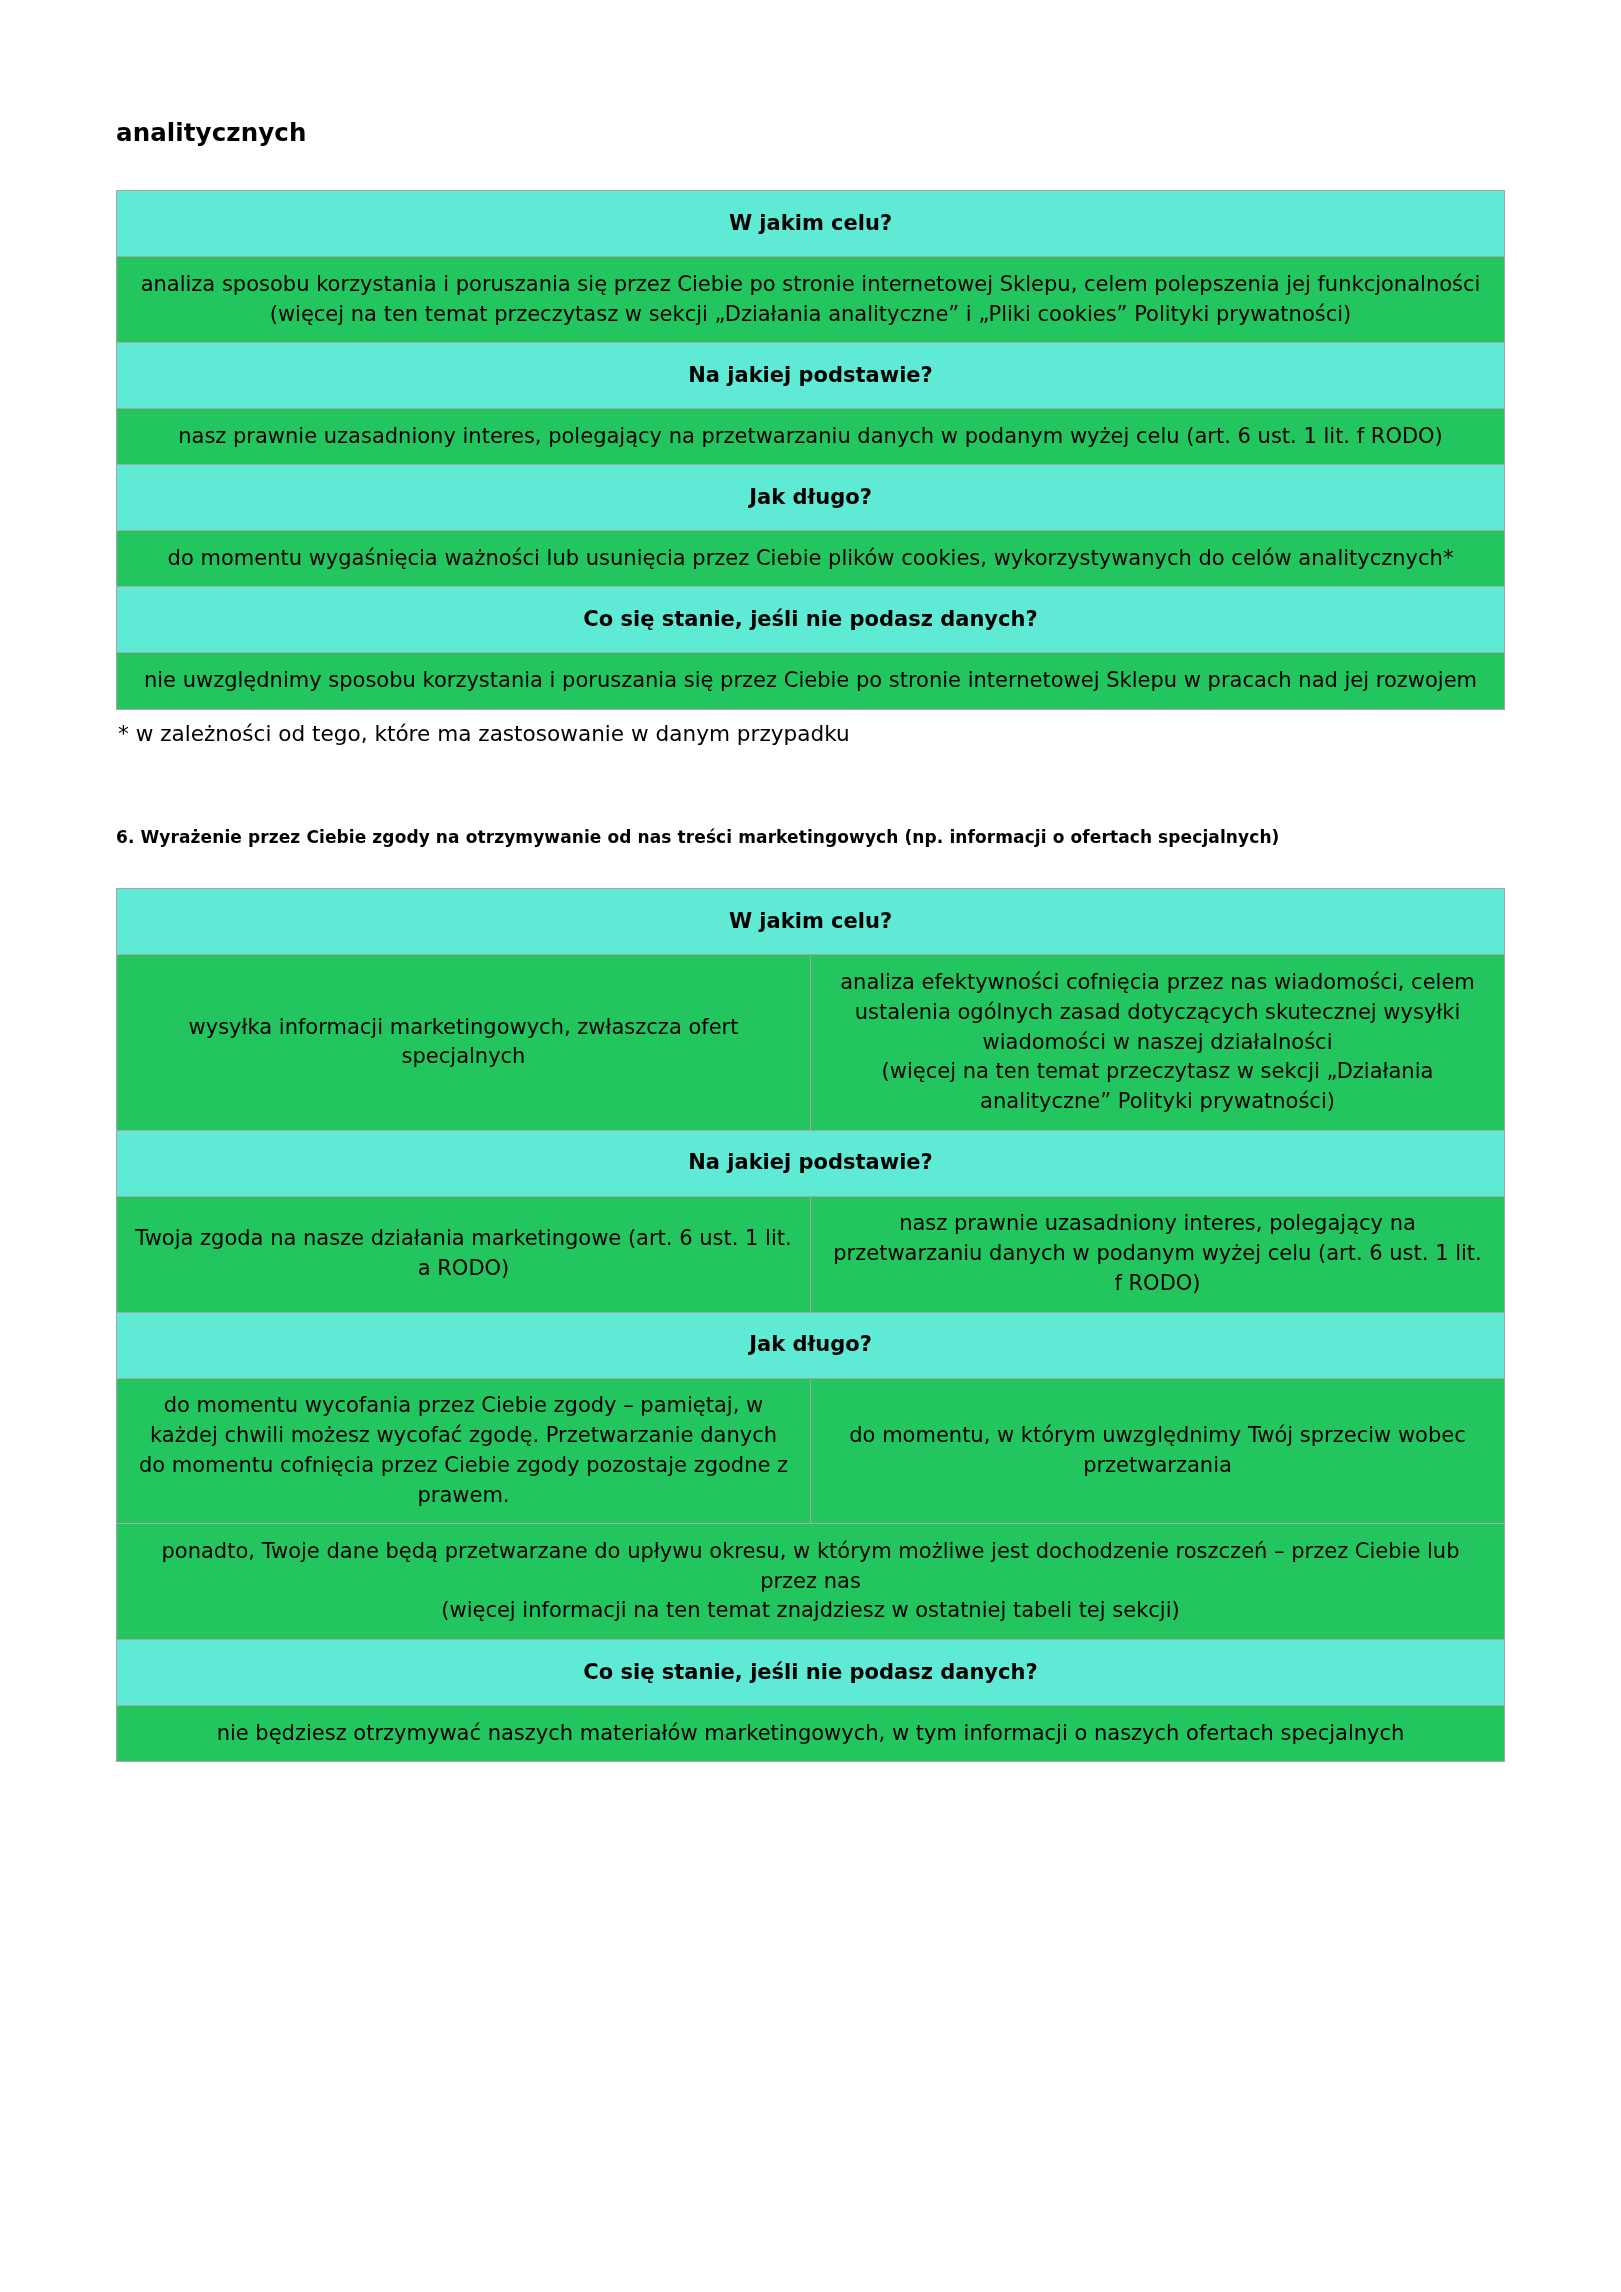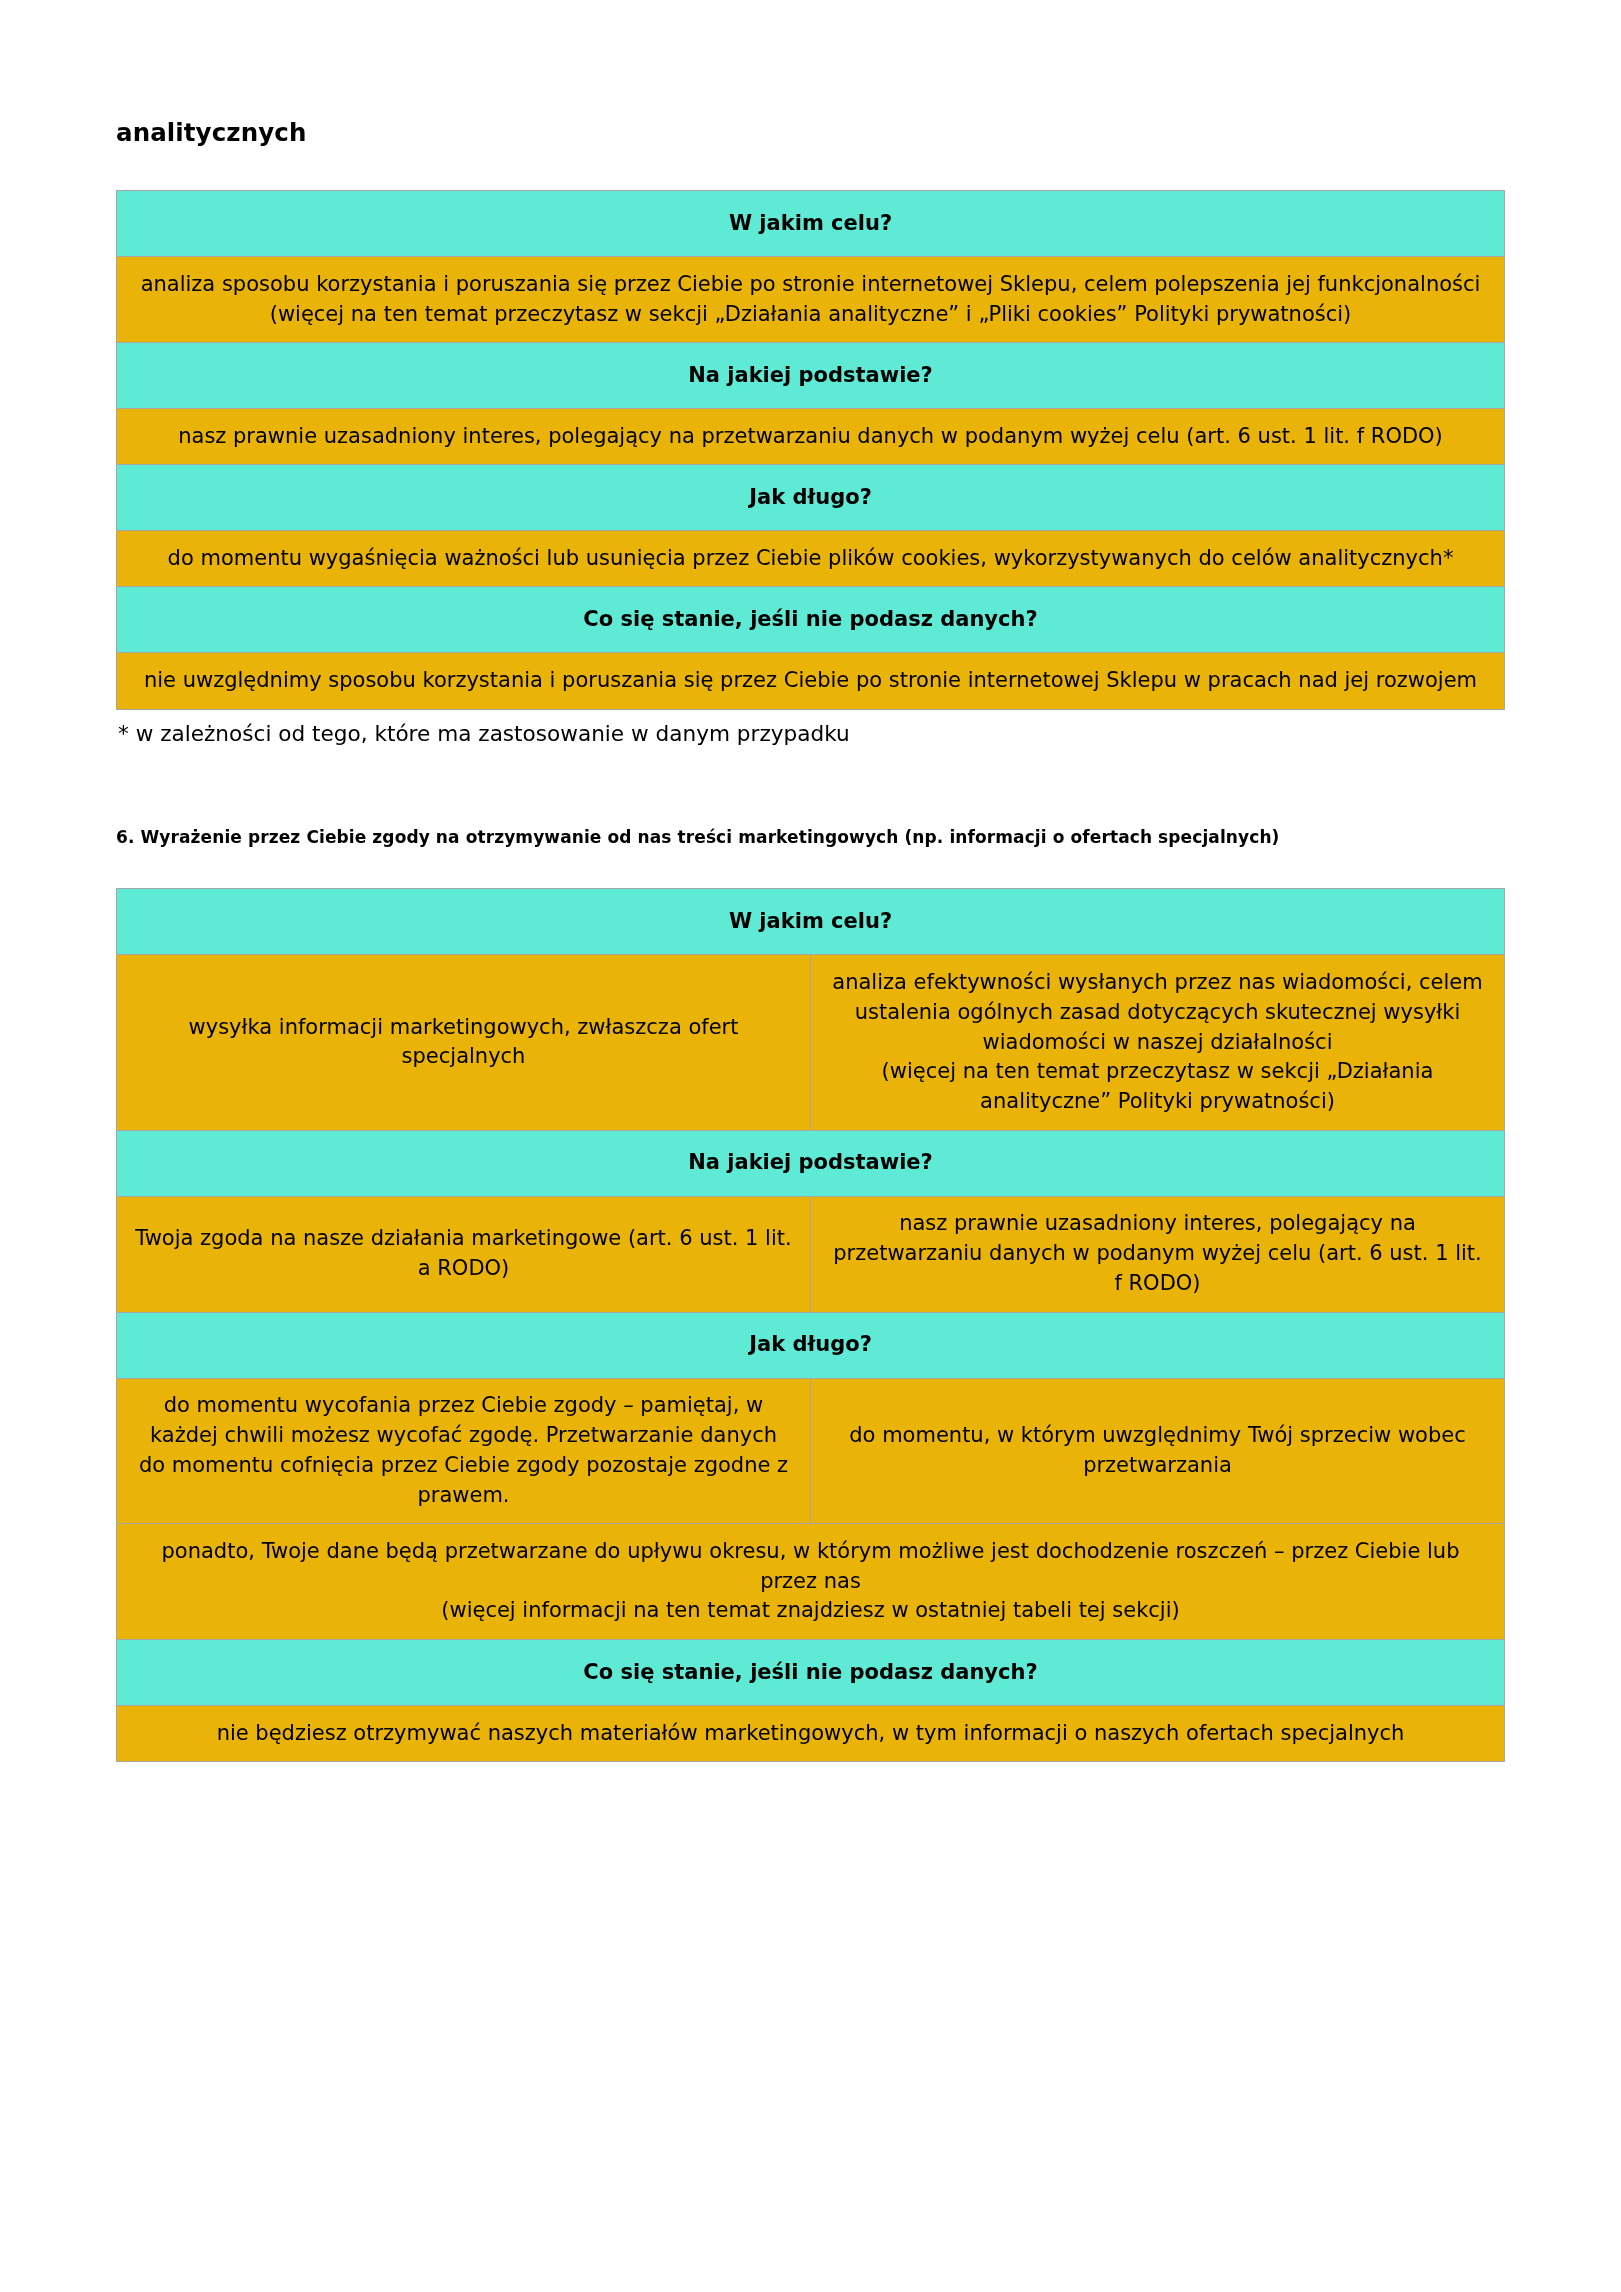--- a/index.html
+++ b/index.html
@@ -58,7 +58,7 @@
     padding: 17.6px 17.6px;
   }
   .info-table td.body-cell {
-    background: #eab308;
+    background: #22c55e;
   }
   .info-table td.col-left {
     width: 696px;

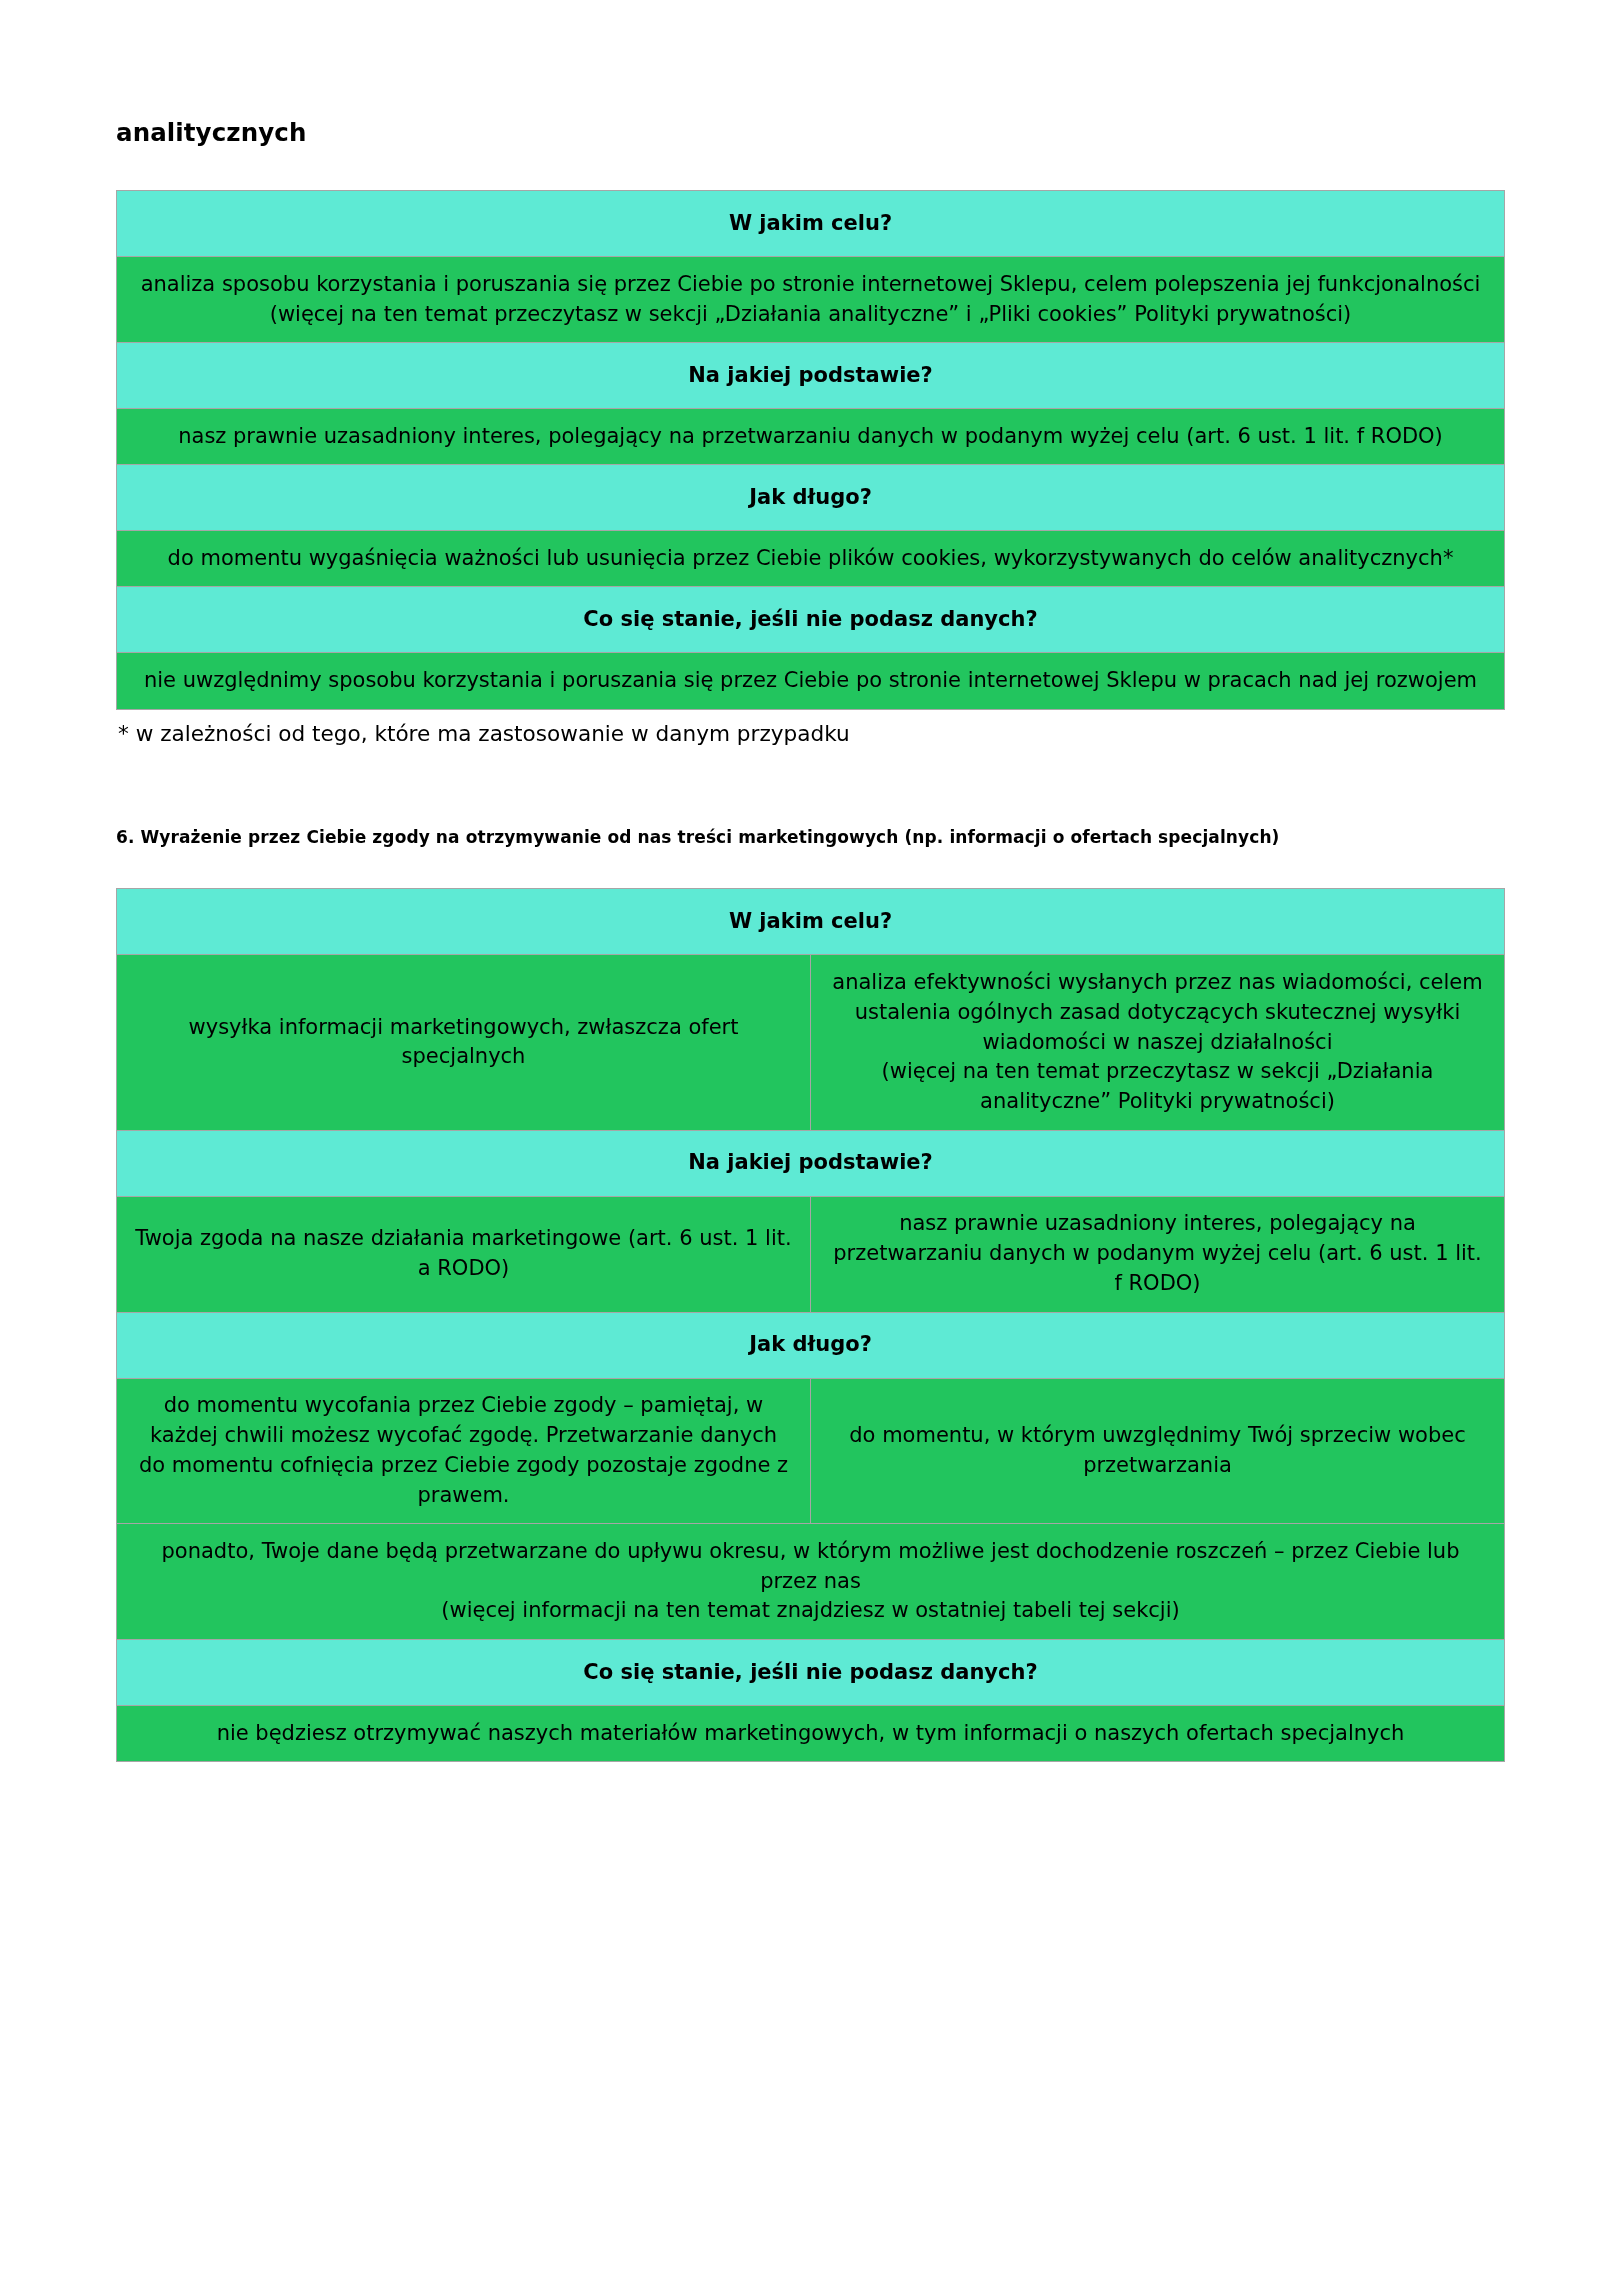--- a/index.html
+++ b/index.html
@@ -131,7 +131,7 @@
       <tr>
         <td class="body-cell col-left">wysyłka informacji marketingowych, zwłaszcza ofert specjalnych</td>
         <td class="body-cell col-right cell-lines">
-          <span>analiza efektywności wysłanych przez nas wiadomości, celem ustalenia ogólnych zasad dotyczących skutecznej wysyłki wiadomości w naszej działalności</span>
+          <span>analiza efektywności cofnięcia przez nas wiadomości, celem ustalenia ogólnych zasad dotyczących skutecznej wysyłki wiadomości w naszej działalności</span>
           <span>(więcej na ten temat przeczytasz w sekcji „Działania analityczne” Polityki prywatności)</span>
         </td>
       </tr>

